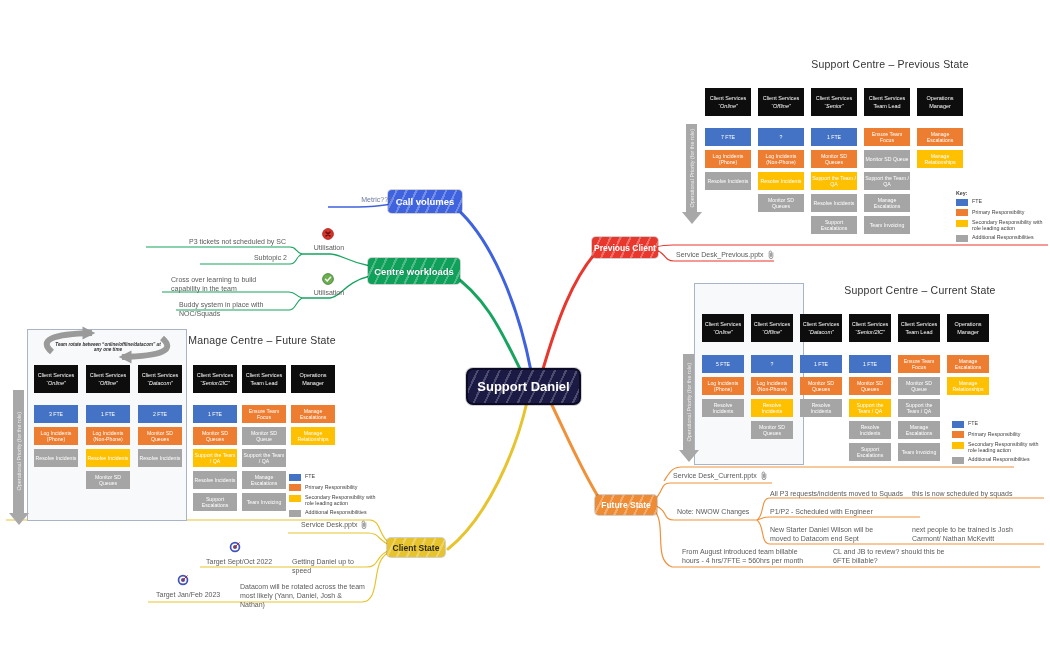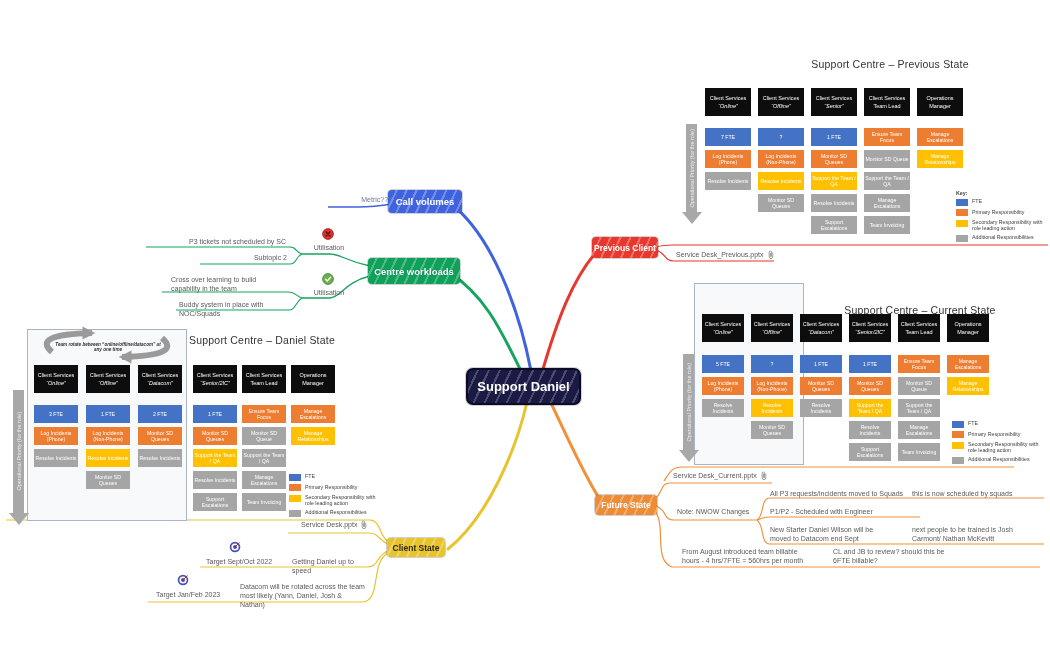--- a/index.html
+++ b/index.html
@@ -86,7 +86,7 @@
 <div class="rot-note" style="left:52px;top:342px;width:112px;">Team rotate between “online/offline/datacom” at any one time</div>
 
 <div class="chart-title" style="left:770px;top:58px;width:240px;">Support Centre – Previous State</div>
-<div class="chart-title" style="left:800px;top:284px;width:240px;margin-top:20px;">Support Centre – Current State</div>
+<div class="chart-title" style="left:800px;top:284px;width:240px;">Support Centre – Current State</div>
 <div class="chart-title" style="left:152px;top:334px;width:220px;">Support Centre – Daniel State</div>
 
 <div id="chart-previous">

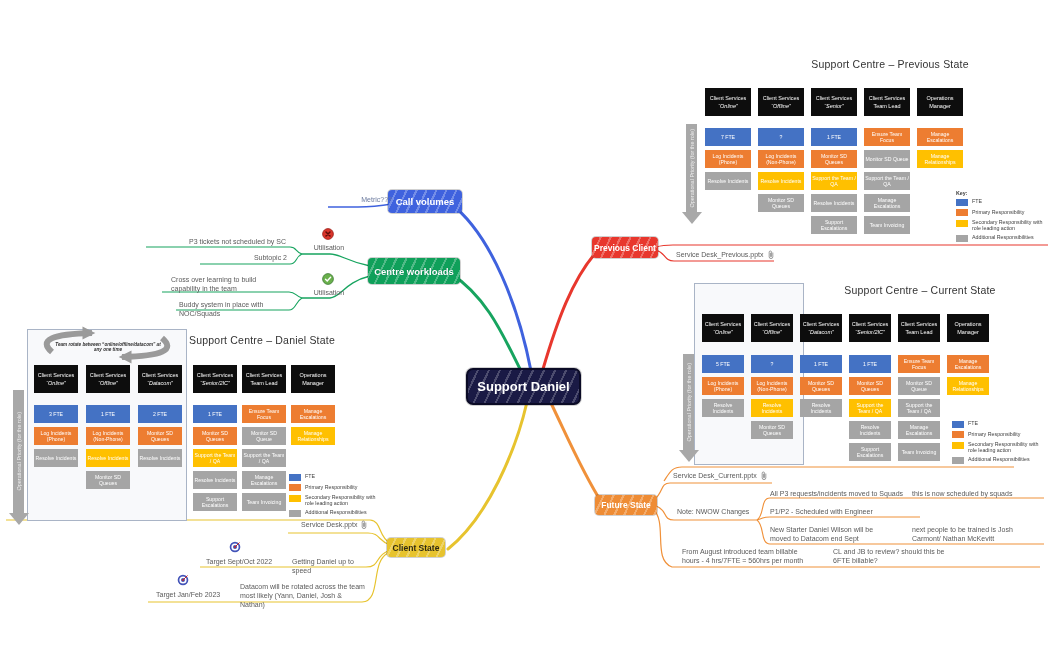--- a/index.html
+++ b/index.html
@@ -87,7 +87,7 @@
 
 <div class="chart-title" style="left:770px;top:58px;width:240px;">Support Centre – Previous State</div>
 <div class="chart-title" style="left:800px;top:284px;width:240px;">Support Centre – Current State</div>
-<div class="chart-title" style="left:152px;top:334px;width:220px;">Support Centre – Daniel State</div>
+<div class="chart-title" style="left:152px;top:334px;width:220px;">Manage Centre – Future State</div>
 
 <div id="chart-previous">
     <div class="cell header" style="left: 705px; top: 88px; width: 46px; height: 28px;">

